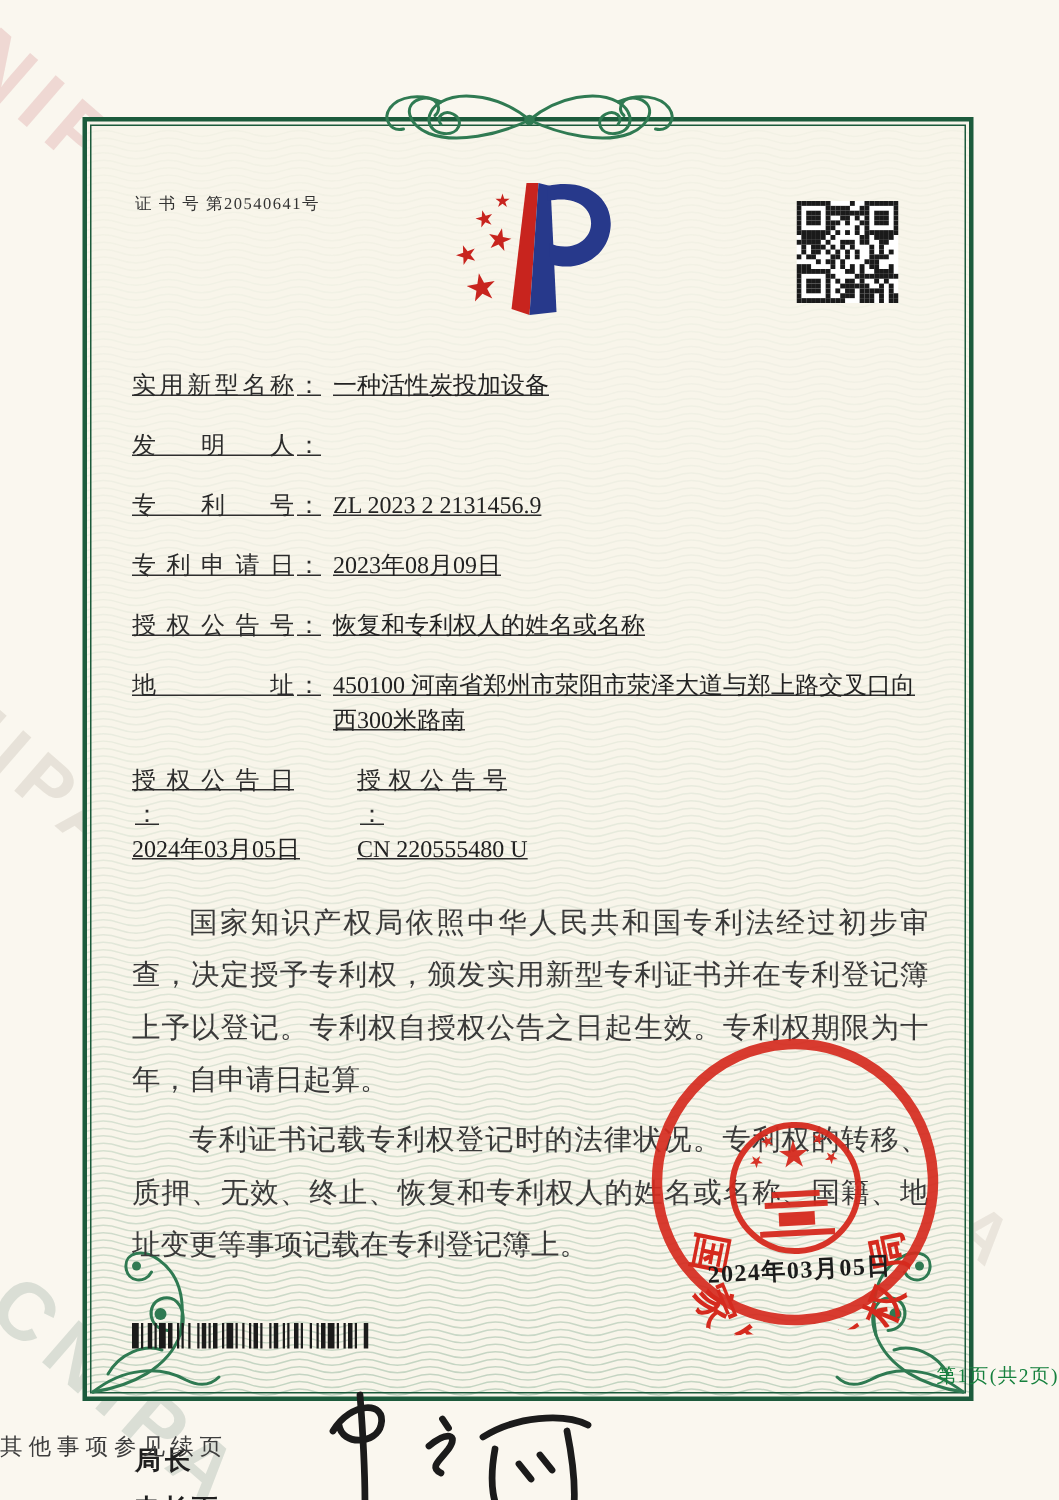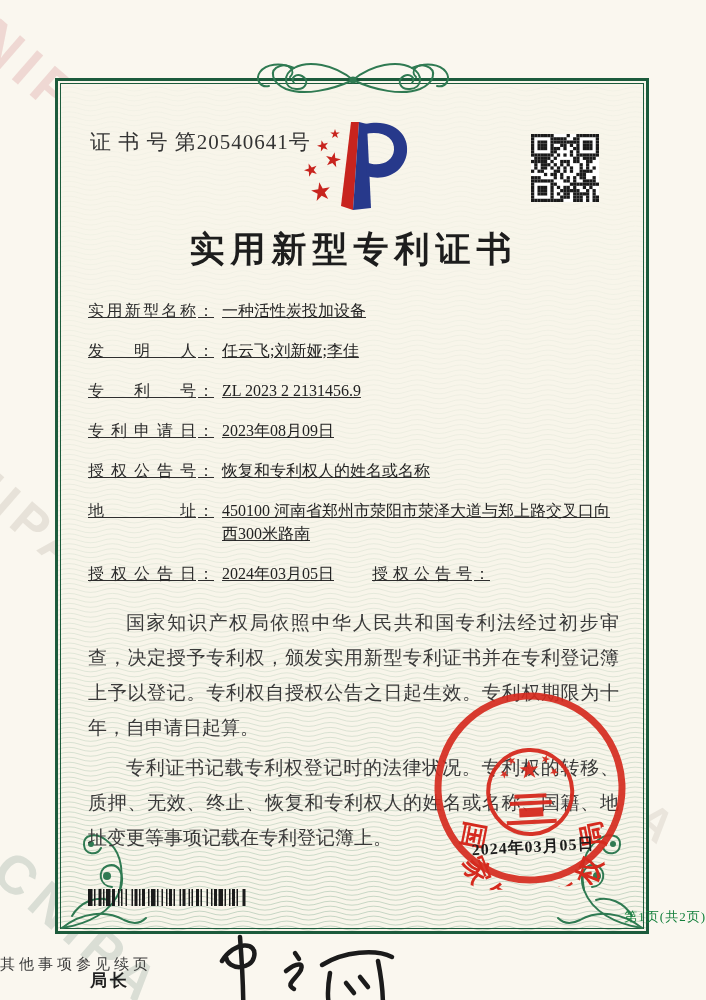--- a/index.html
+++ b/index.html
@@ -31,7 +31,7 @@
   .content{position:absolute;left:88px;top:78px;width:531px;z-index:2;}
 
   .header{position:relative;height:142px;}
-  .cert-number{position:absolute;left:2px;top:50px;font-size:21px;letter-spacing:1px;color:#333;}
+  .cert-number{position:absolute;left:2px;top:50px;font-size:11px;letter-spacing:1px;color:#333;}
   .logo{position:absolute;left:50%;top:40px;transform:translateX(-50%);}
   .qr{position:absolute;right:20px;top:56px;}
 

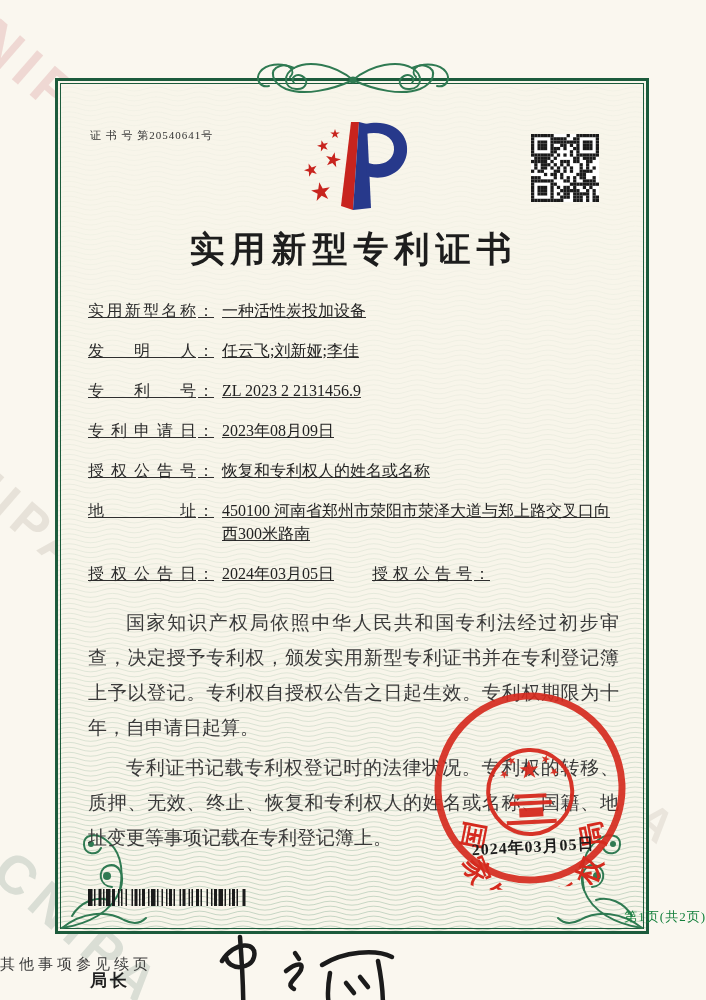--- a/index.html
+++ b/index.html
@@ -567,7 +567,6 @@
         </svg>
     </div>
 
-    <div class="title">实用新型专利证书</div>
 
     <div class="fields">
 

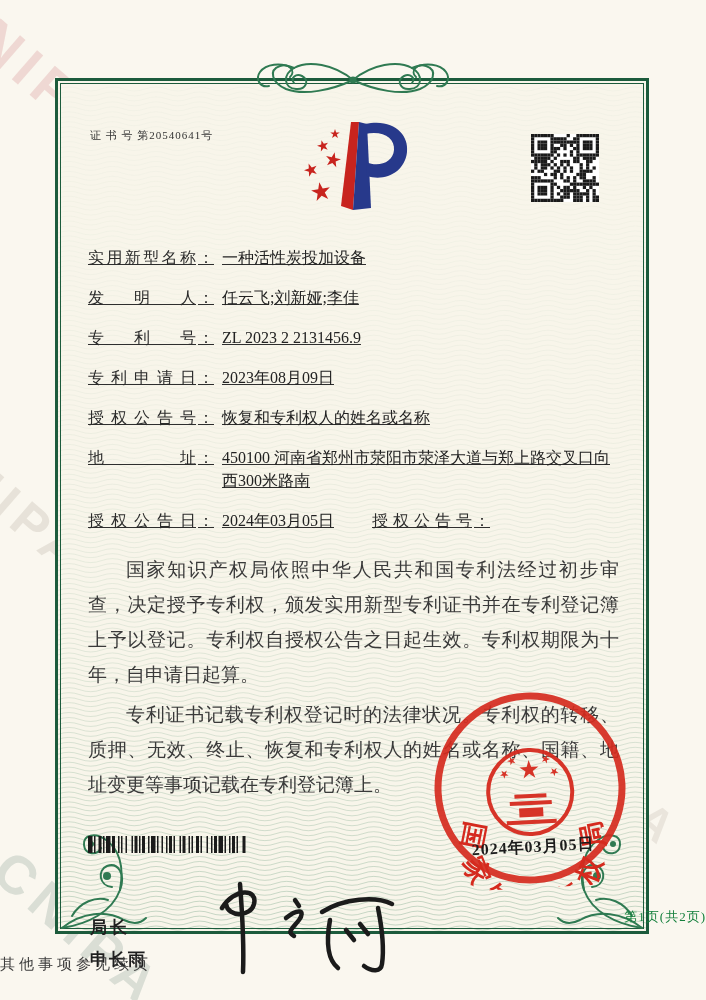--- a/index.html
+++ b/index.html
@@ -579,7 +579,6 @@
       <div class="field-row">
         <span class="field-label">发明人</span>
         <span class="field-colon">：</span>
-        <span class="field-value">任云飞;刘新娅;李佳</span>
       </div>
 
       <div class="field-row">

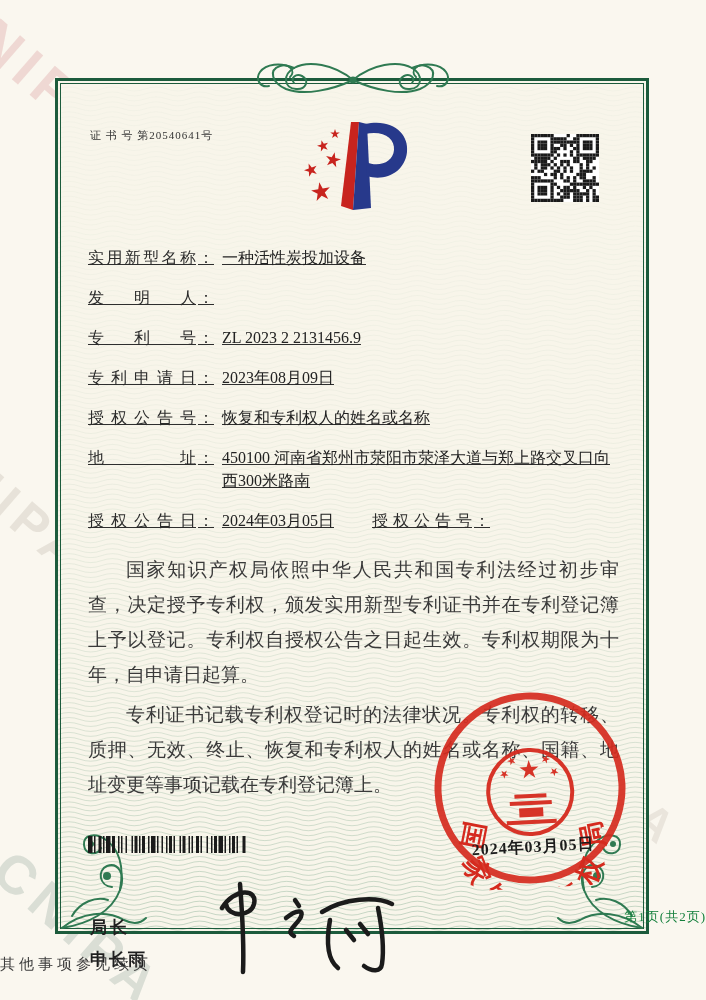--- a/index.html
+++ b/index.html
@@ -45,7 +45,7 @@
   .field-colon{flex:none;margin:0 8px 0 2px;}
   .field-value{color:#222;max-width:396px;}
   .grant-row{display:flex;margin-bottom:0;}
-  .grant-pair{display:flex;}
+  .grant-pair{display:flex;flex-direction:column;}
   .grant-pair .field-value{width:148px;}
   .grant-pair.second{margin-left:2px;}
   .grant-pair.second .field-label{width:100px;}

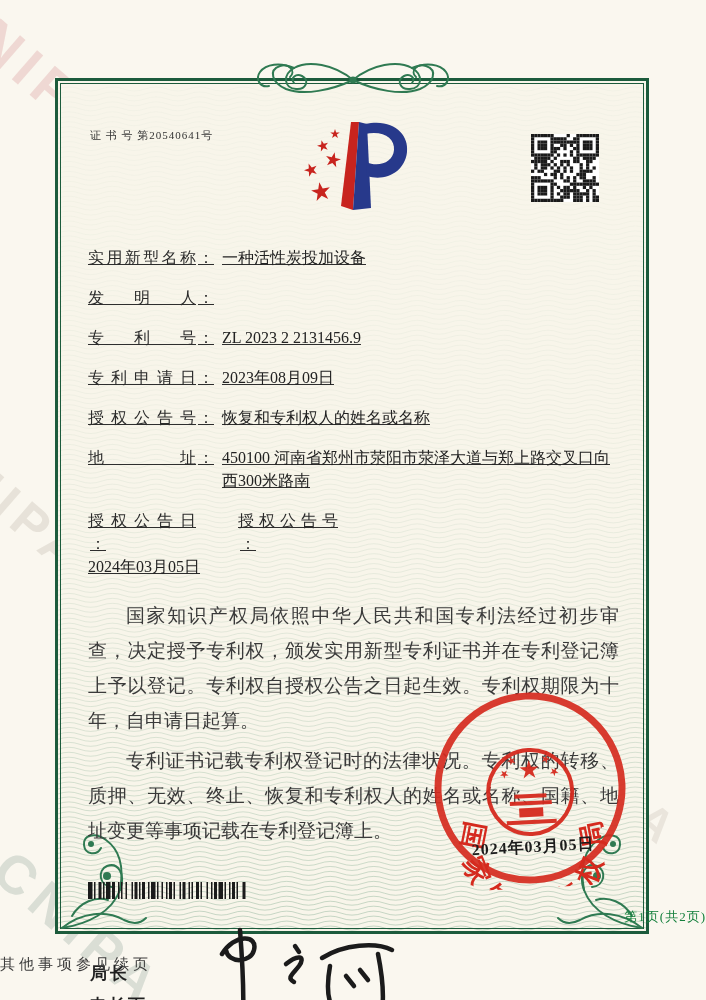--- a/index.html
+++ b/index.html
@@ -614,6 +614,7 @@
         <span class="grant-pair second">
           <span class="field-label">授权公告号</span>
           <span class="field-colon">：</span>
+          <span class="field-value">CN 220555480 U</span>
         </span>
       </div>
     </div>

